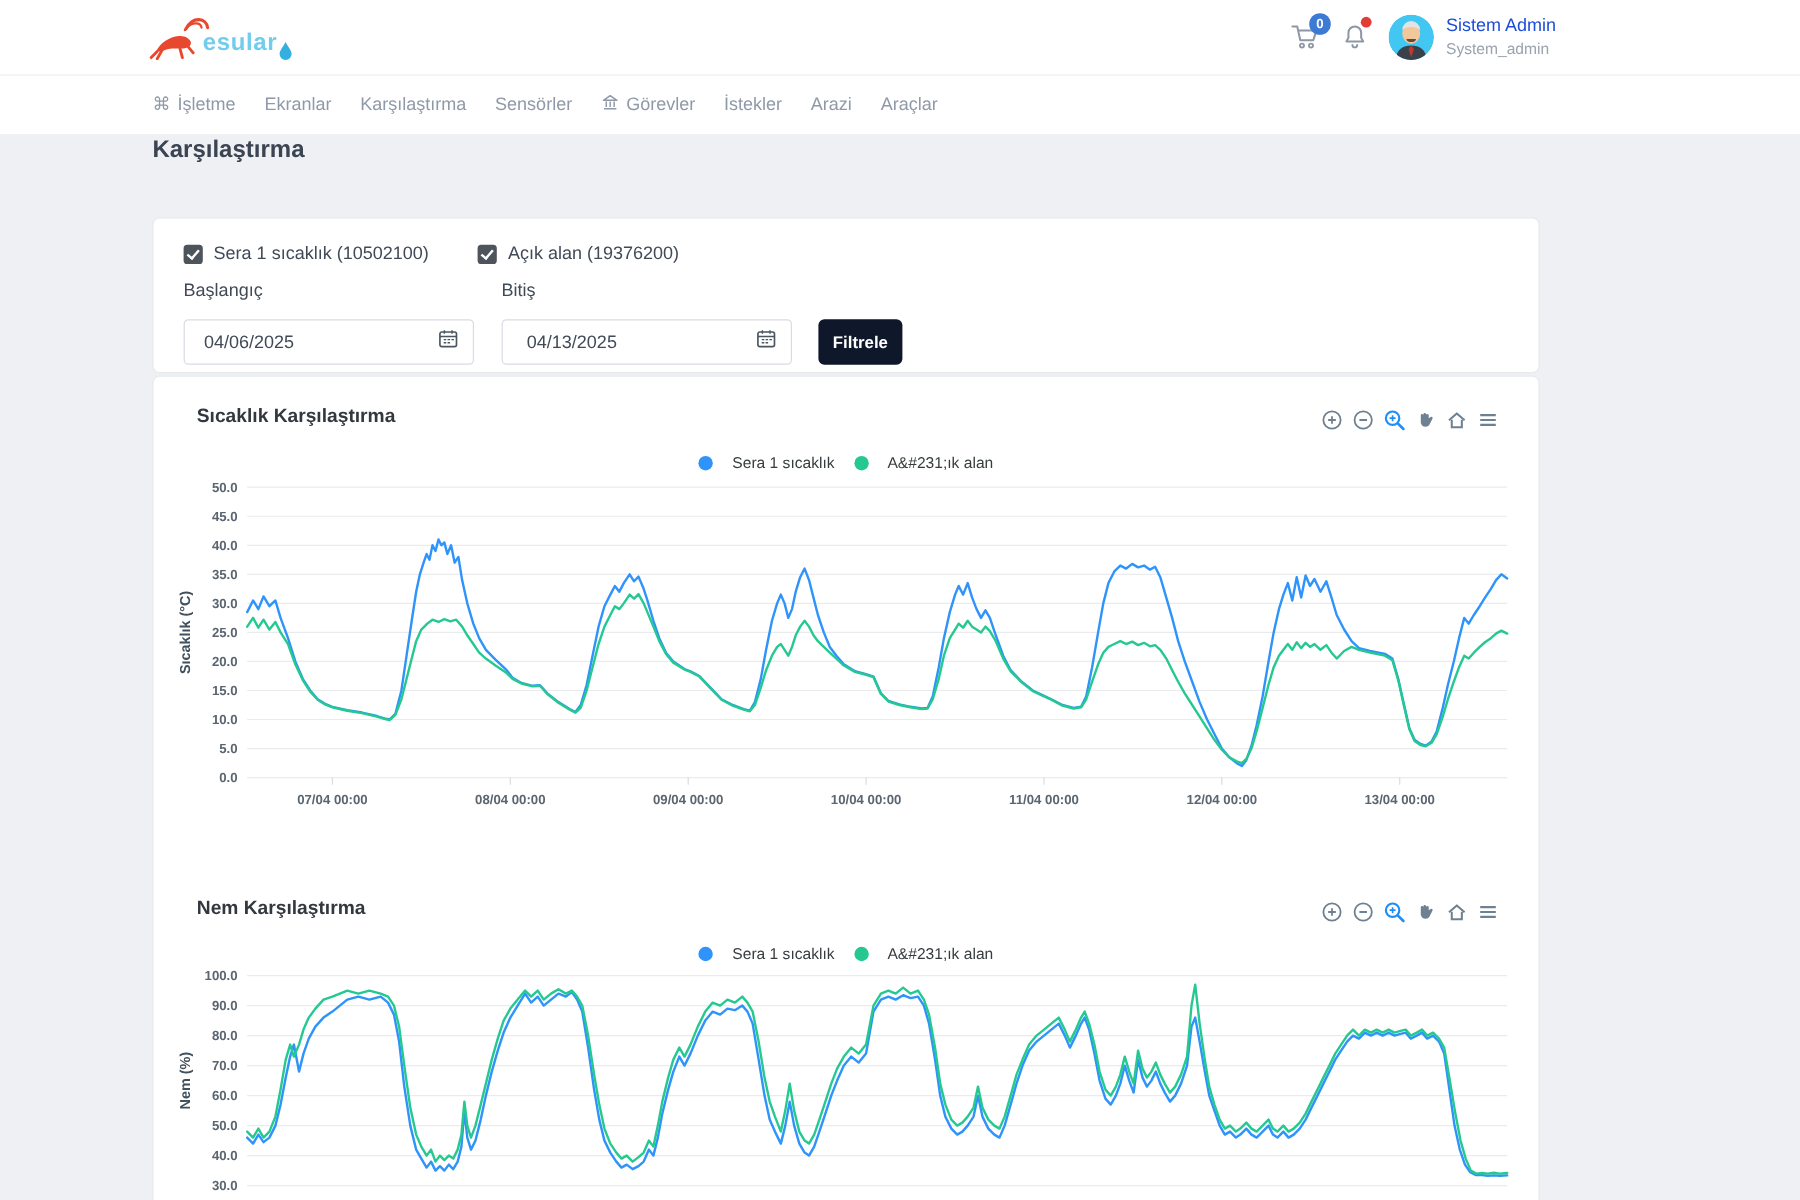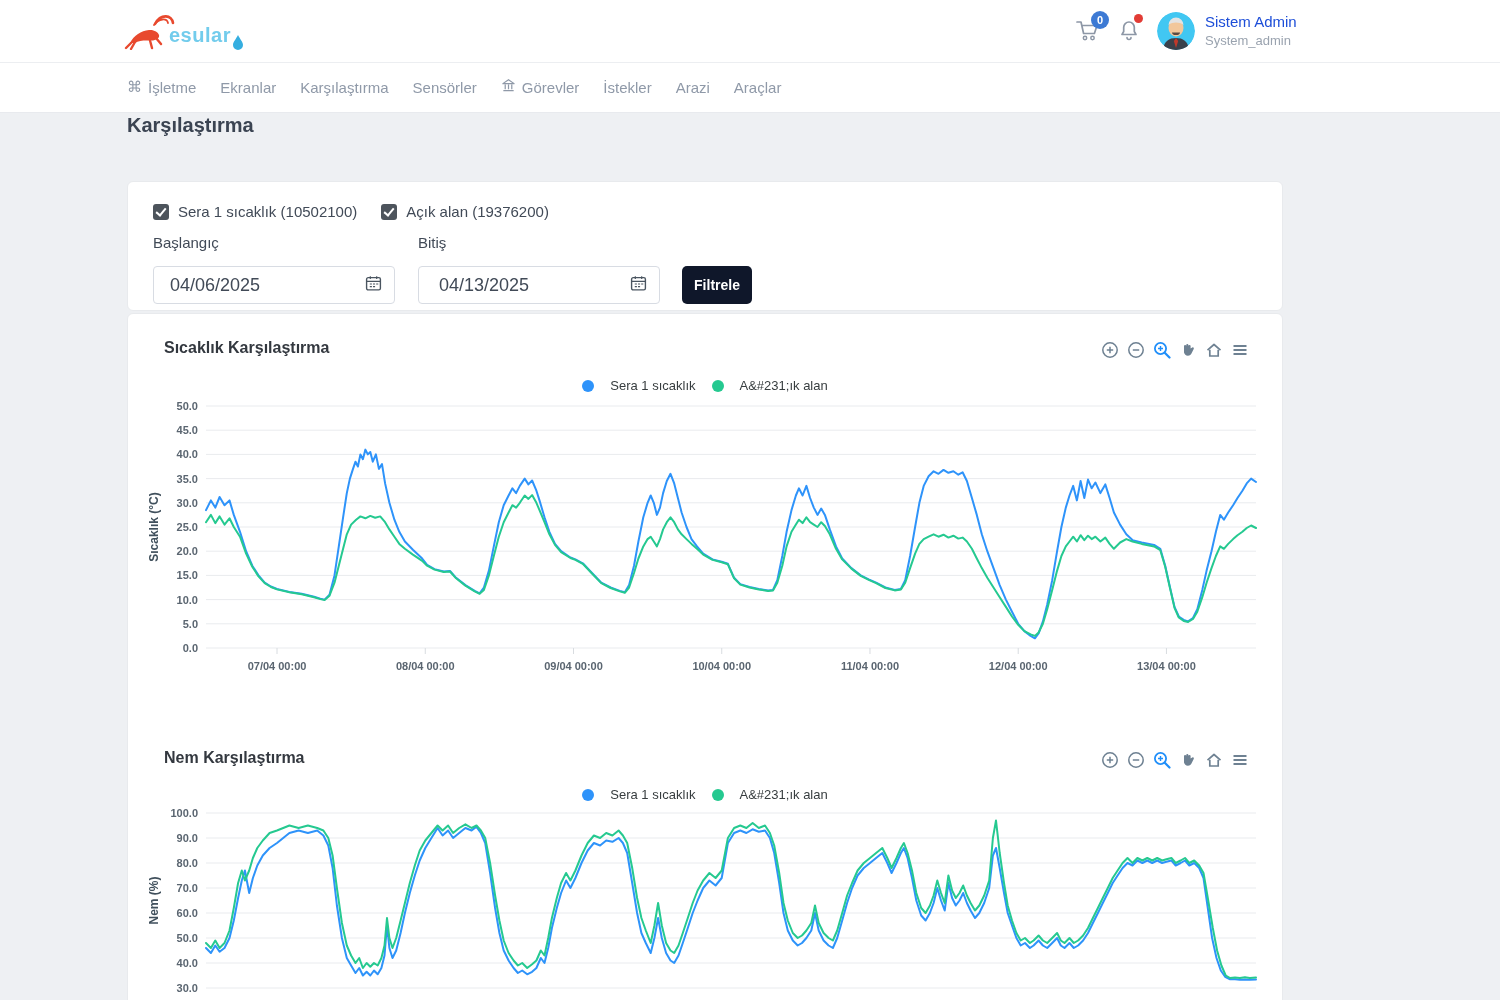--- a/index.html
+++ b/index.html
@@ -28,7 +28,7 @@
   #filter-card{top:181px;height:130px;}
   #chart-card{top:313px;height:700px;}
   
-  .cb-row{position:absolute;left:25px;top:21px;display:flex;align-items:center;gap:24px;}
+  .cb-row{position:absolute;left:25px;top:21px;display:flex;align-items:center;gap:41px;}
   .cb-item{display:flex;align-items:center;gap:9px;cursor:pointer;}
   .cb{width:16px;height:16px;background:#4d545c;border-radius:3px;position:relative;flex:0 0 16px;}
   .cb::after{content:"";position:absolute;left:5px;top:2px;width:4px;height:8px;border:solid #fff;border-width:0 2px 2px 0;transform:rotate(40deg);}

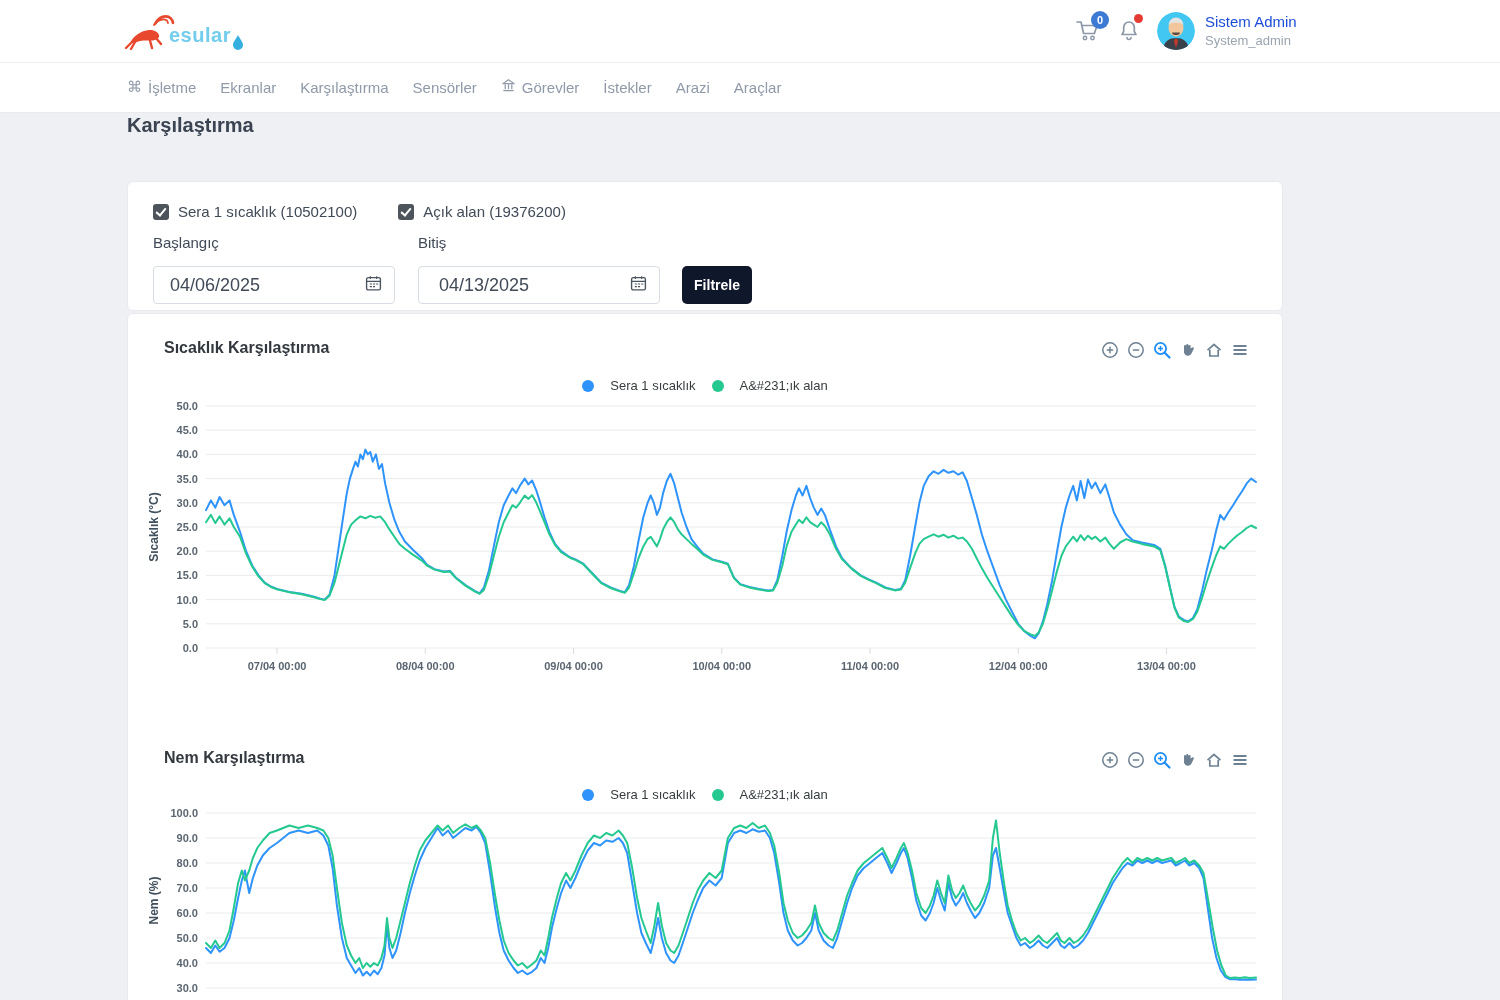--- a/index.html
+++ b/index.html
@@ -36,7 +36,7 @@
   .fld-label{position:absolute;top:52px;font-size:15px;color:#414a57;}
   .inp{position:absolute;top:84px;width:242px;height:38px;border:1px solid #d8dce3;border-radius:4px;background:#fff;
        box-sizing:border-box;display:flex;align-items:center;padding:0 12px 0 16px;}
-  .inp-val{flex:1;font-size:18px;color:#414a57;}
+  .inp-val{flex:1;font-size:15px;color:#414a57;}
   .btn{position:absolute;left:554px;top:84px;width:70px;height:38px;background:#0f172a;border:none;border-radius:5px;
        color:#fff;font-size:14px;font-weight:bold;cursor:pointer;font-family:"Liberation Sans",sans-serif;}
   

